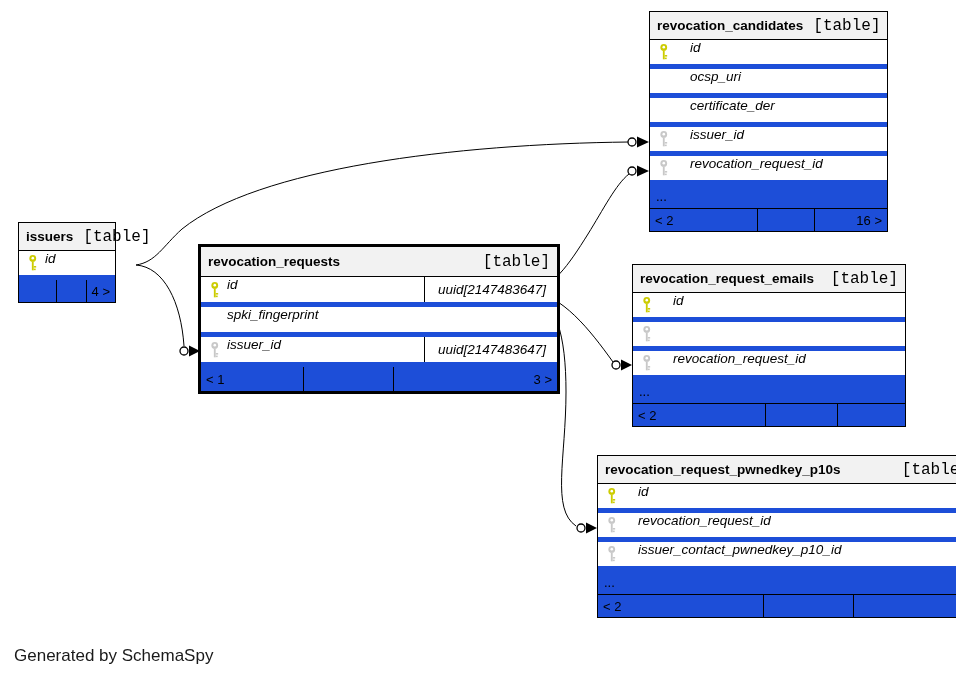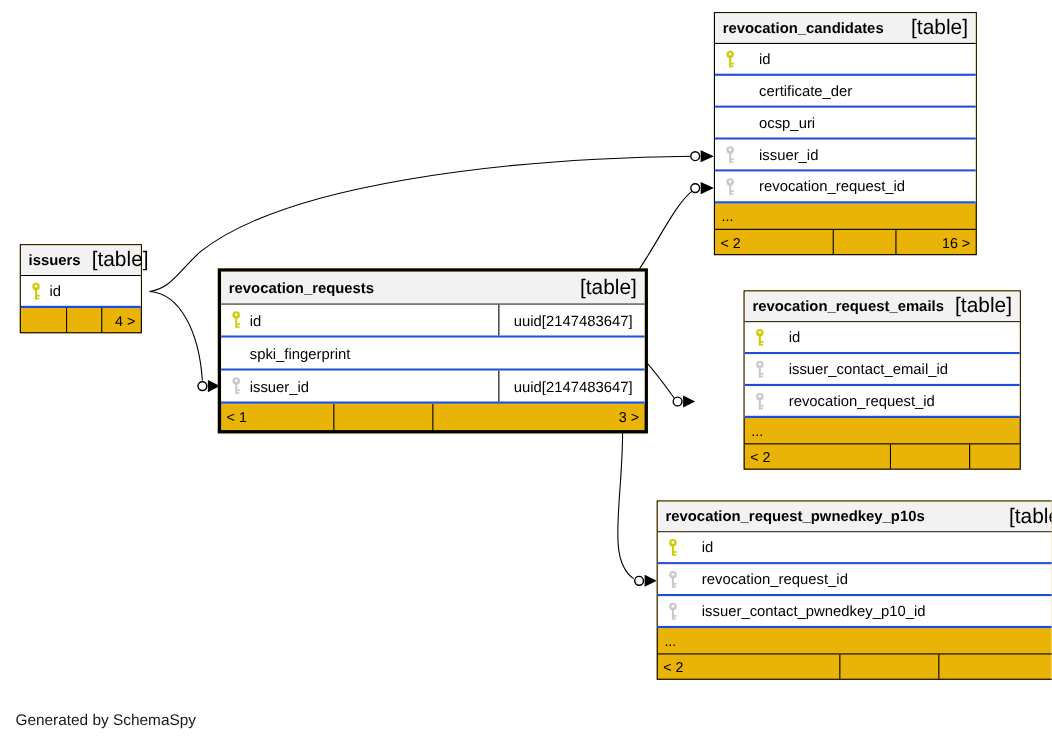--- a/index.html
+++ b/index.html
@@ -11,7 +11,7 @@
   }
   .rel-layer{position:absolute;left:0;top:0;z-index:0;}
   .erd-table{
-    position:absolute;z-index:1;background:#eab308;
+    position:absolute;z-index:1;background:#1d4ed8;
     border:1px solid #000;box-sizing:border-box;
   }
   .erd-table.focus{border-width:3px;}

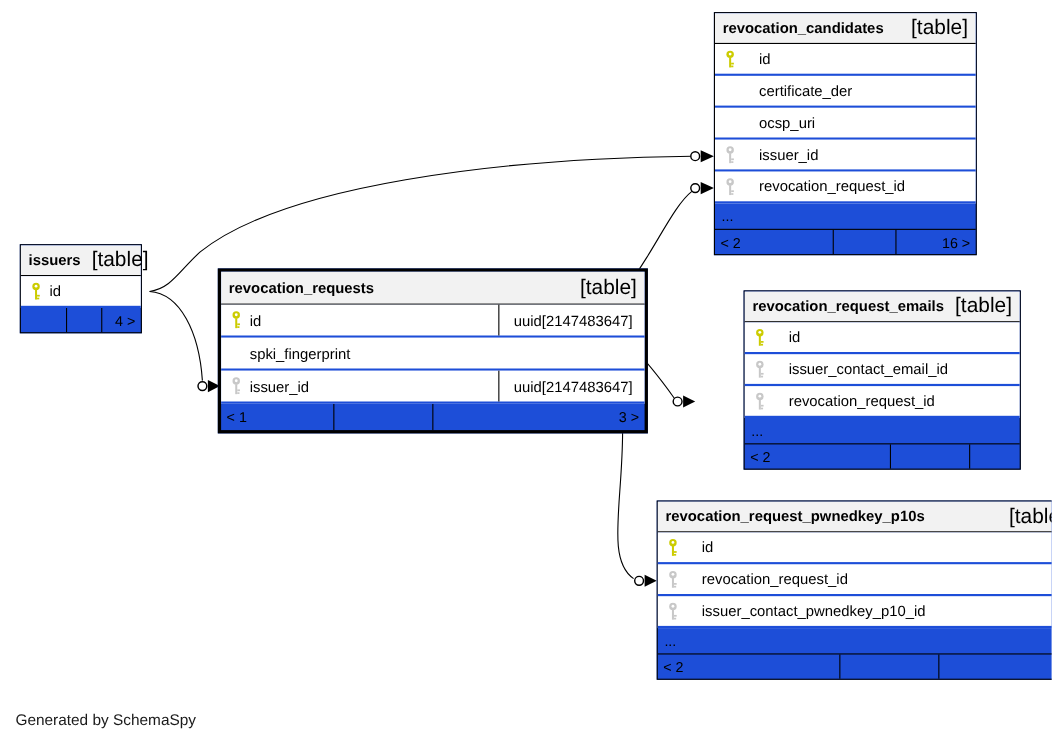--- a/index.html
+++ b/index.html
@@ -22,7 +22,7 @@
   }
   .focus .thead{height:30px;}
   .tname{font-weight:bold;font-size:13.5px;white-space:nowrap;}
-  .ttag{font-size:19px;margin-left:10px;white-space:nowrap;}
+  .ttag{font-size:16px;margin-left:10px;white-space:nowrap;font-family:Liberation Mono, monospace;}
   .trow{
     position:relative;display:flex;align-items:center;
     height:29px;border-bottom:2px solid #1d4ed8;box-sizing:border-box;

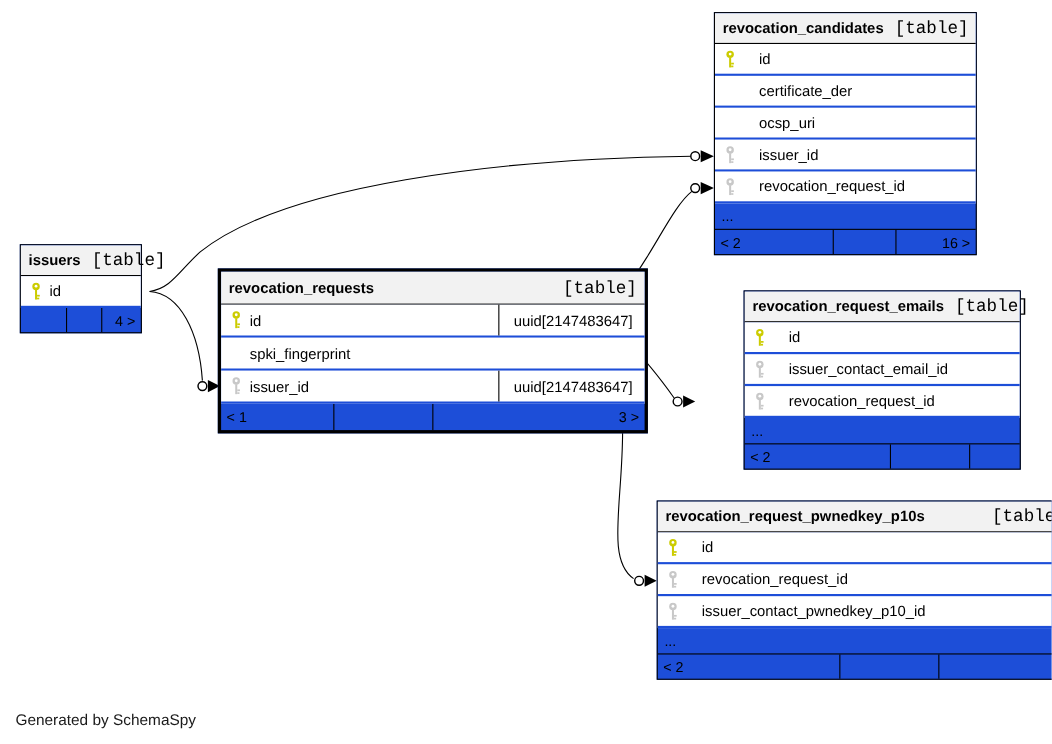--- a/index.html
+++ b/index.html
@@ -24,9 +24,10 @@
   .tname{font-weight:bold;font-size:13.5px;white-space:nowrap;}
   .ttag{font-size:16px;margin-left:10px;white-space:nowrap;font-family:Liberation Mono, monospace;}
   .trow{
-    position:relative;display:flex;align-items:center;
-    height:29px;border-bottom:2px solid #1d4ed8;box-sizing:border-box;
+    position:relative;display:flex;align-items:flex-start;
+    height:29px;border-bottom:5px solid #1d4ed8;box-sizing:border-box;
     background:#fff;
+    font-style:italic;
   }
   .focus .trow{height:30px;}
   .kicon{

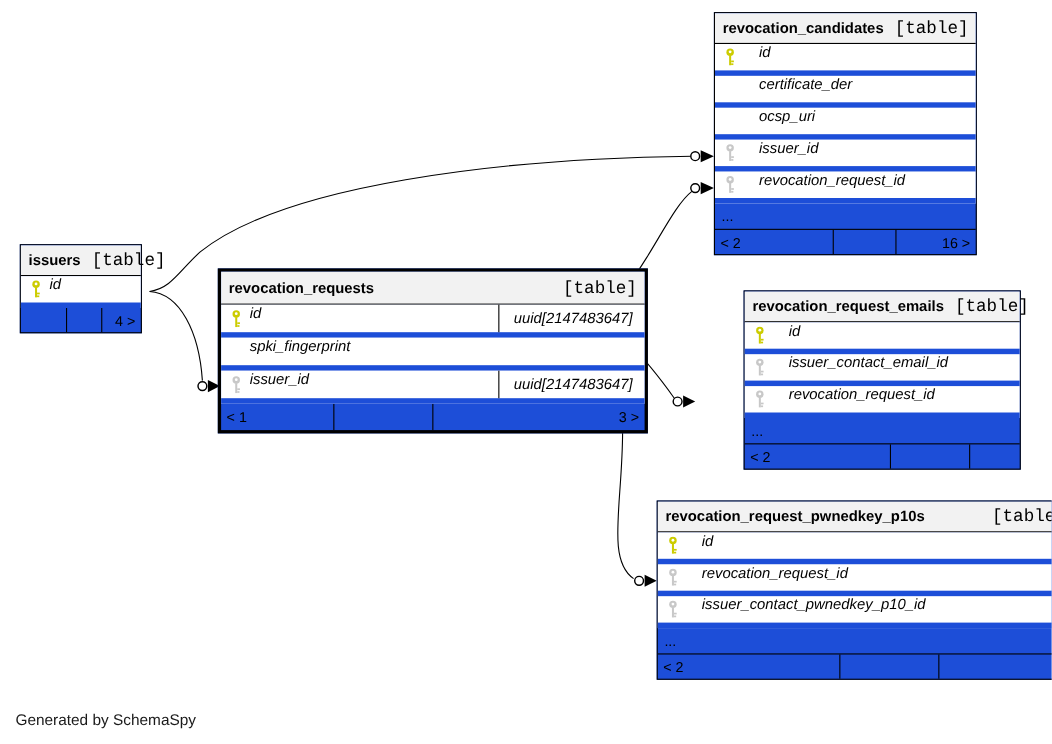--- a/index.html
+++ b/index.html
@@ -102,10 +102,10 @@
     <span class="cname">id</span>
   </div>
   <div class="trow">
+    <span class="cname">ocsp_uri</span>
+  </div>
+  <div class="trow">
     <span class="cname">certificate_der</span>
-  </div>
-  <div class="trow">
-    <span class="cname">ocsp_uri</span>
   </div>
   <div class="trow">
     <span class="kicon fk"><svg viewBox="0 0 12 18" width="11" height="17">

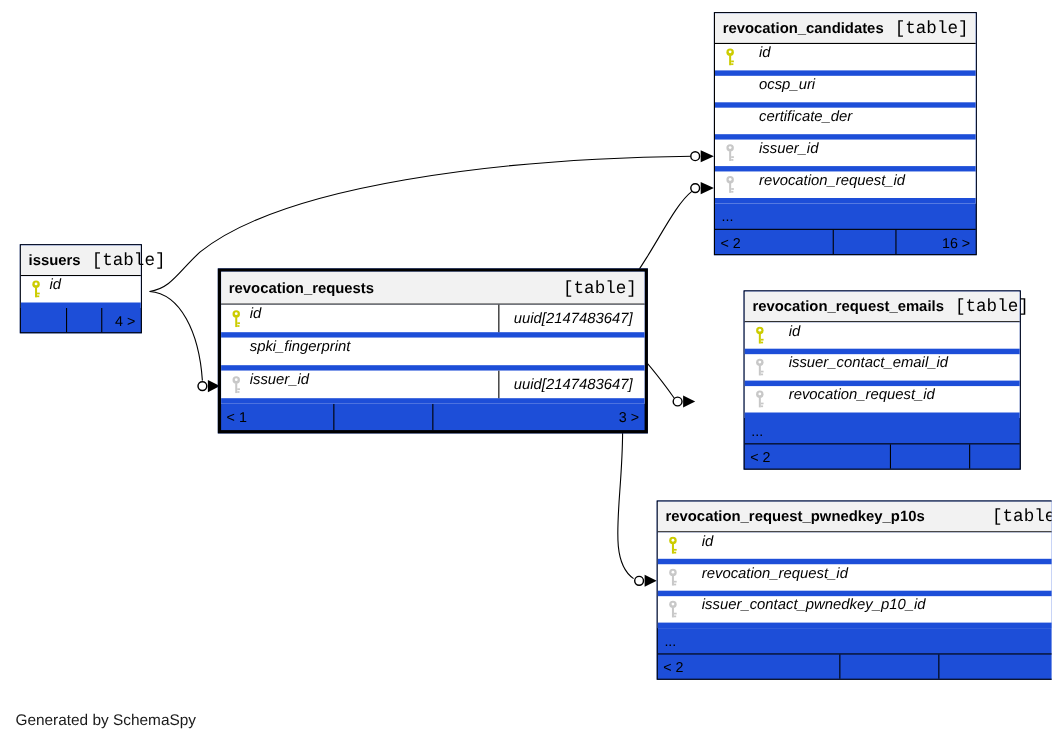--- a/index.html
+++ b/index.html
@@ -135,7 +135,7 @@
   </div>
 </div>
 
-<div class="erd-table narrow" style="left:18px;top:222px;width:111px;">
+<div class="erd-table narrow" style="left:18px;top:222px;width:98px;">
   <div class="thead">
     <span class="tname">issuers</span>
     <span class="ttag">[table]</span>

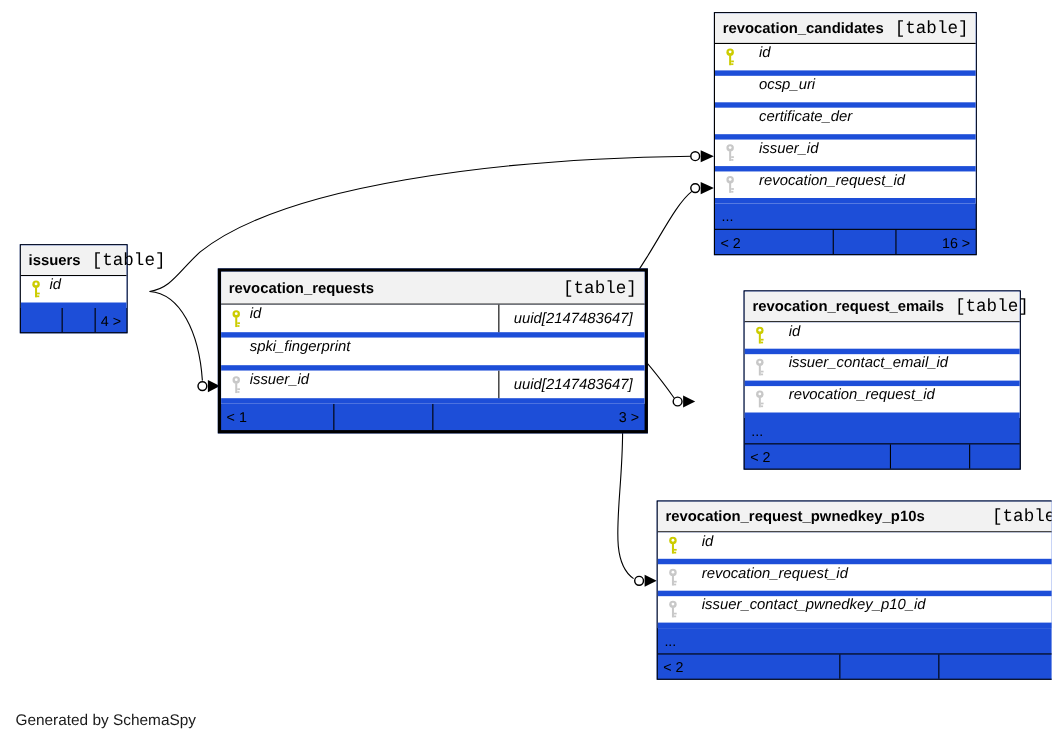--- a/index.html
+++ b/index.html
@@ -157,7 +157,7 @@
   </div>
 </div>
 
-<div class="erd-table focus narrow" style="left:198px;top:244px;width:391px;">
+<div class="erd-table focus narrow" style="left:198px;top:244px;width:362px;">
   <div class="thead">
     <span class="tname">revocation_requests</span>
     <span class="ttag">[table]</span>

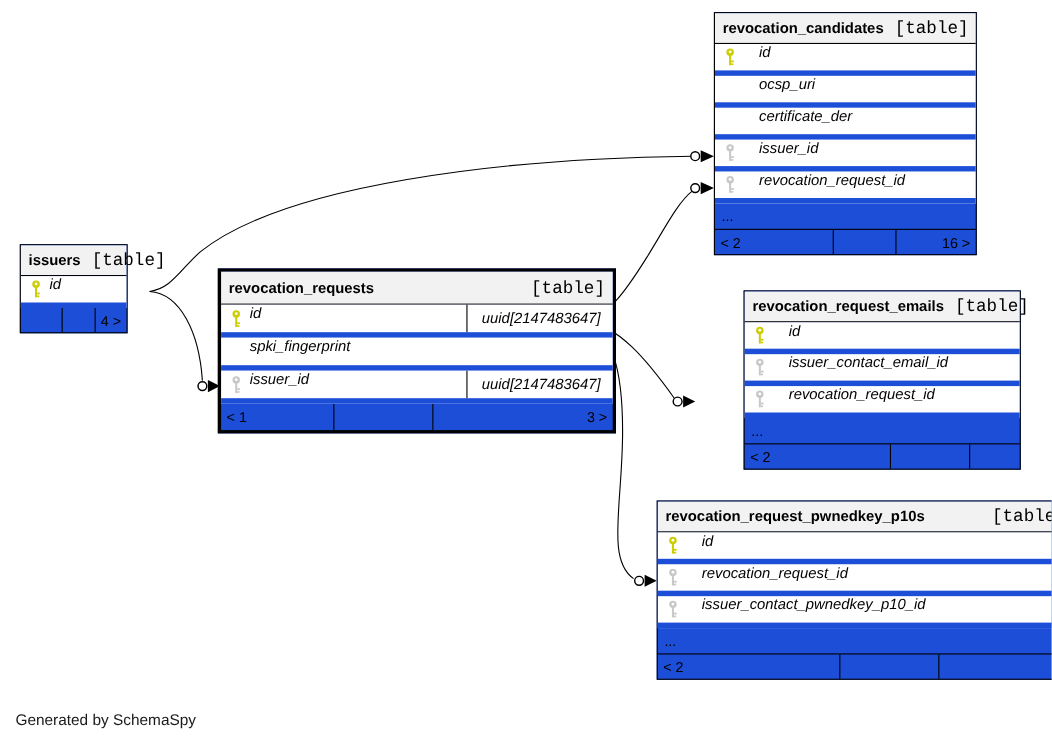--- a/index.html
+++ b/index.html
@@ -194,7 +194,7 @@
   </div>
 </div>
 
-<div class="erd-table" style="left:632px;top:264px;width:252px;margin-left:44px;">
+<div class="erd-table" style="left:632px;top:264px;width:274px;">
   <div class="thead">
     <span class="tname">revocation_request_emails</span>
     <span class="ttag">[table]</span>

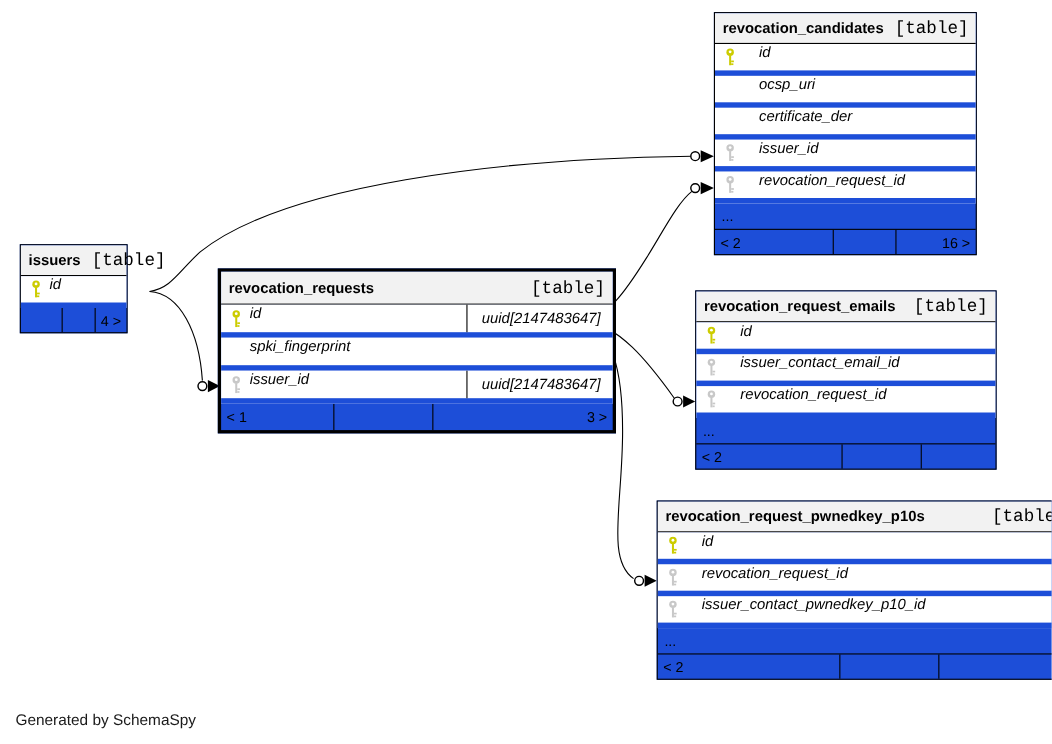--- a/index.html
+++ b/index.html
@@ -217,7 +217,6 @@
           <rect x="6.2" y="12.3" width="2.7" height="1.7"></rect>
           <rect x="6.2" y="15.1" width="2.2" height="1.7"></rect>
         </svg></span>
-    <span class="cname">issuer_contact_email_id</span>
   </div>
   <div class="trow">
     <span class="kicon fk"><svg viewBox="0 0 12 18" width="11" height="17">

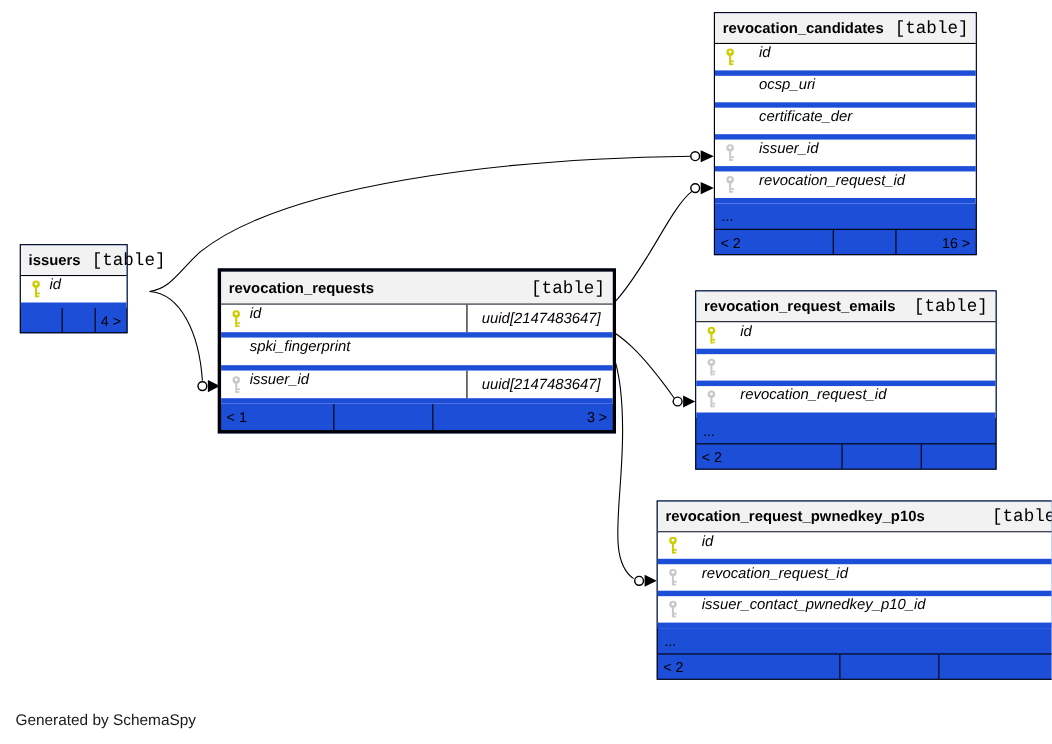--- a/index.html
+++ b/index.html
@@ -57,7 +57,7 @@
     display:flex;align-items:center;padding:0 5px;white-space:nowrap;
   }
   .fc:last-child{border-right:none;flex:1;justify-content:flex-end;}
-  .credit{position:absolute;left:14px;top:646px;font-size:14px;color:#1a1a1a;z-index:1;}
+  .credit{position:absolute;left:14px;top:646px;font-size:17px;color:#1a1a1a;z-index:1;}
 </style>
 </head>
 <body>

